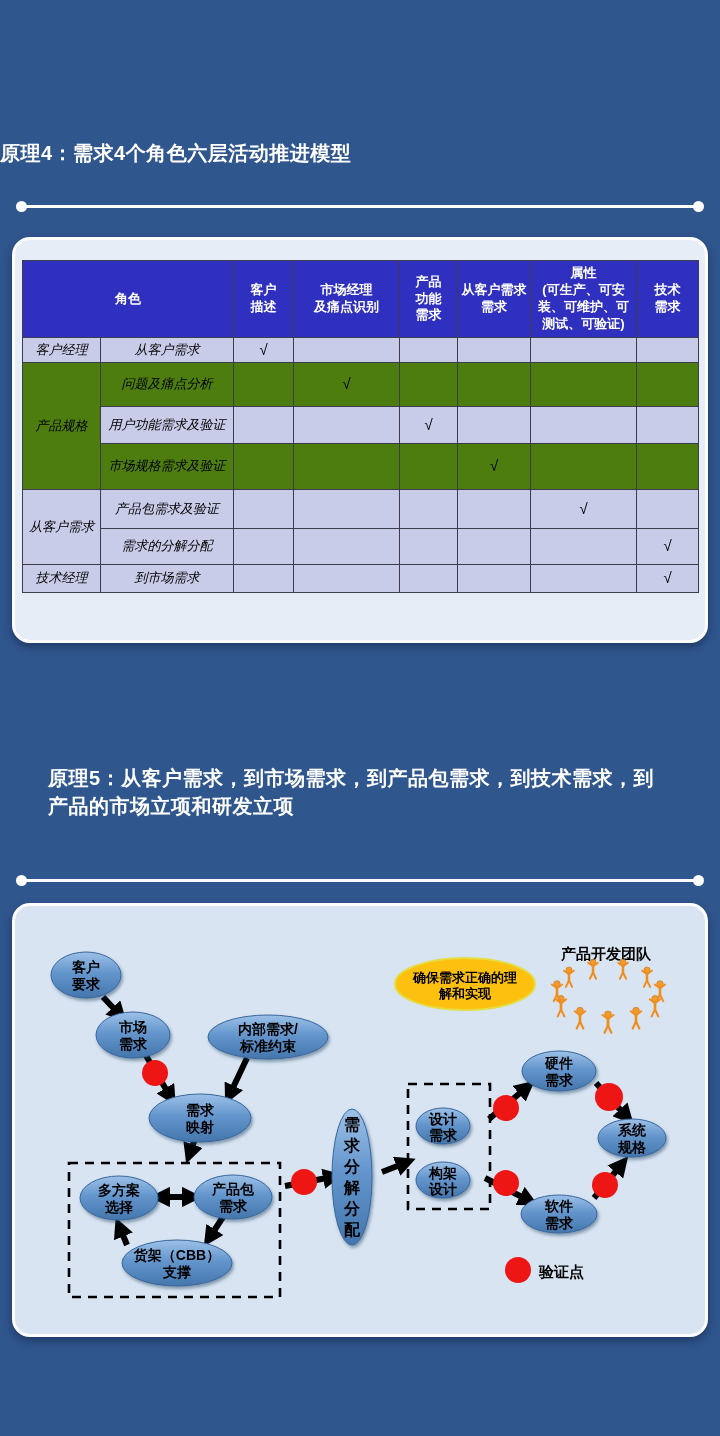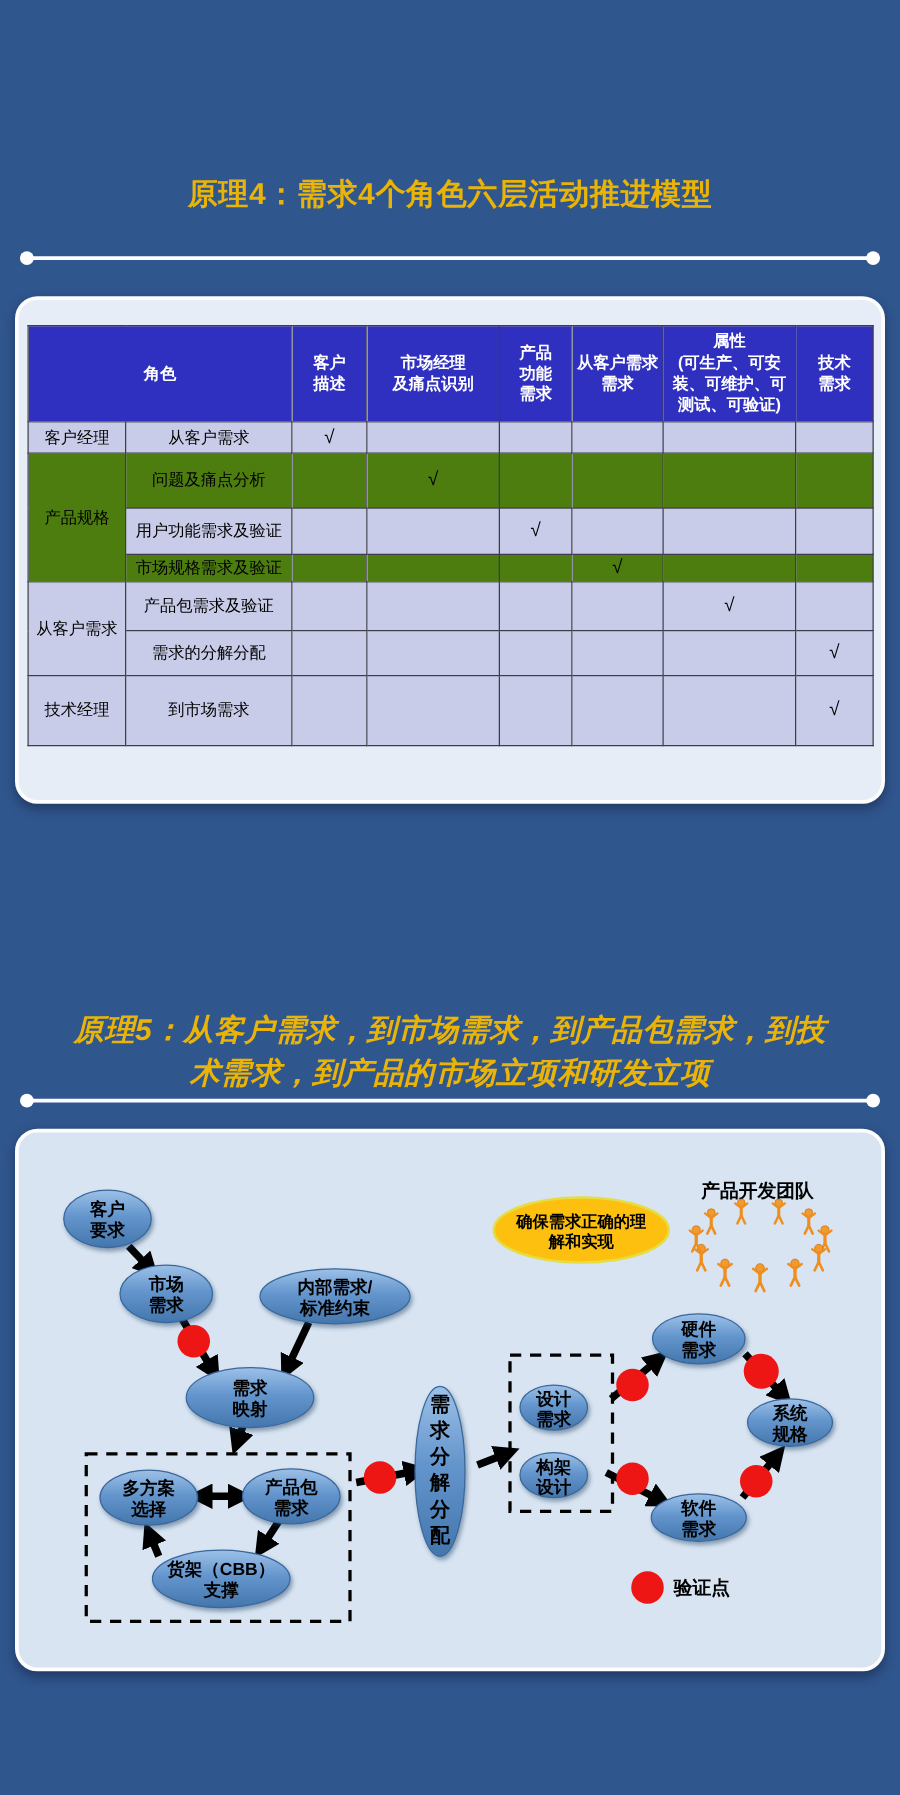--- a/index.html
+++ b/index.html
@@ -9,8 +9,8 @@
     font-family:"Liberation Sans","DejaVu Sans",sans-serif;
   }
   .sec-title{
-    position:absolute;color:#eab308;font-weight:bold;font-size:24px;
-    text-align:center;line-height:1.4;letter-spacing:.5px;
+    position:absolute;color:#ffffff;font-weight:bold;font-size:20px;
+    line-height:1.4;letter-spacing:.5px;
   }
   #title4{top:139px;left:0;width:720px;}
   #title5{top:808px;left:50%;transform:translateX(-50%);width:624px;font-style:italic;}

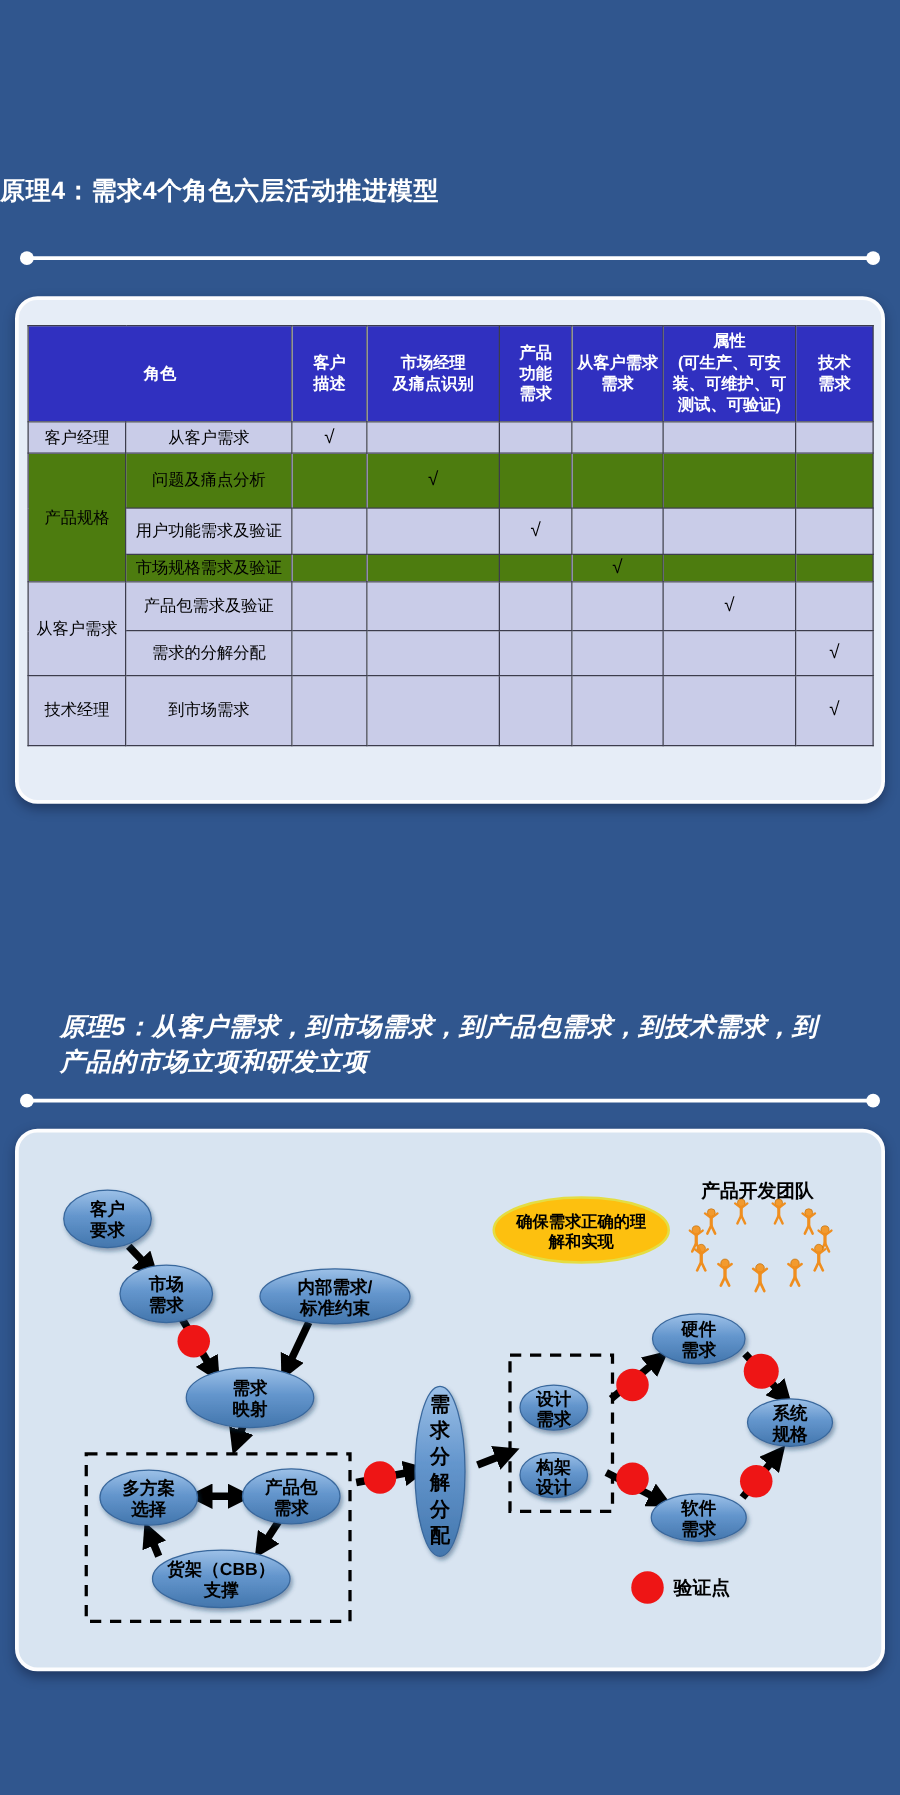--- a/index.html
+++ b/index.html
@@ -36,7 +36,7 @@
   th,td{border:1px solid #3c3c4c;padding:0 2px;text-align:center;vertical-align:middle;overflow:hidden;}
   th{background:#3030c0;color:#fff;font-weight:bold;font-size:13px;}
   .hl{display:block;line-height:1.3;}
-  td{line-height:1.25;}
+  td{line-height:1.25;font-style:italic;}
   .bg-med{background:#c9cce8;}
   .bg-light{background:#4d7c0f;}
   td.check{font-size:15px;}

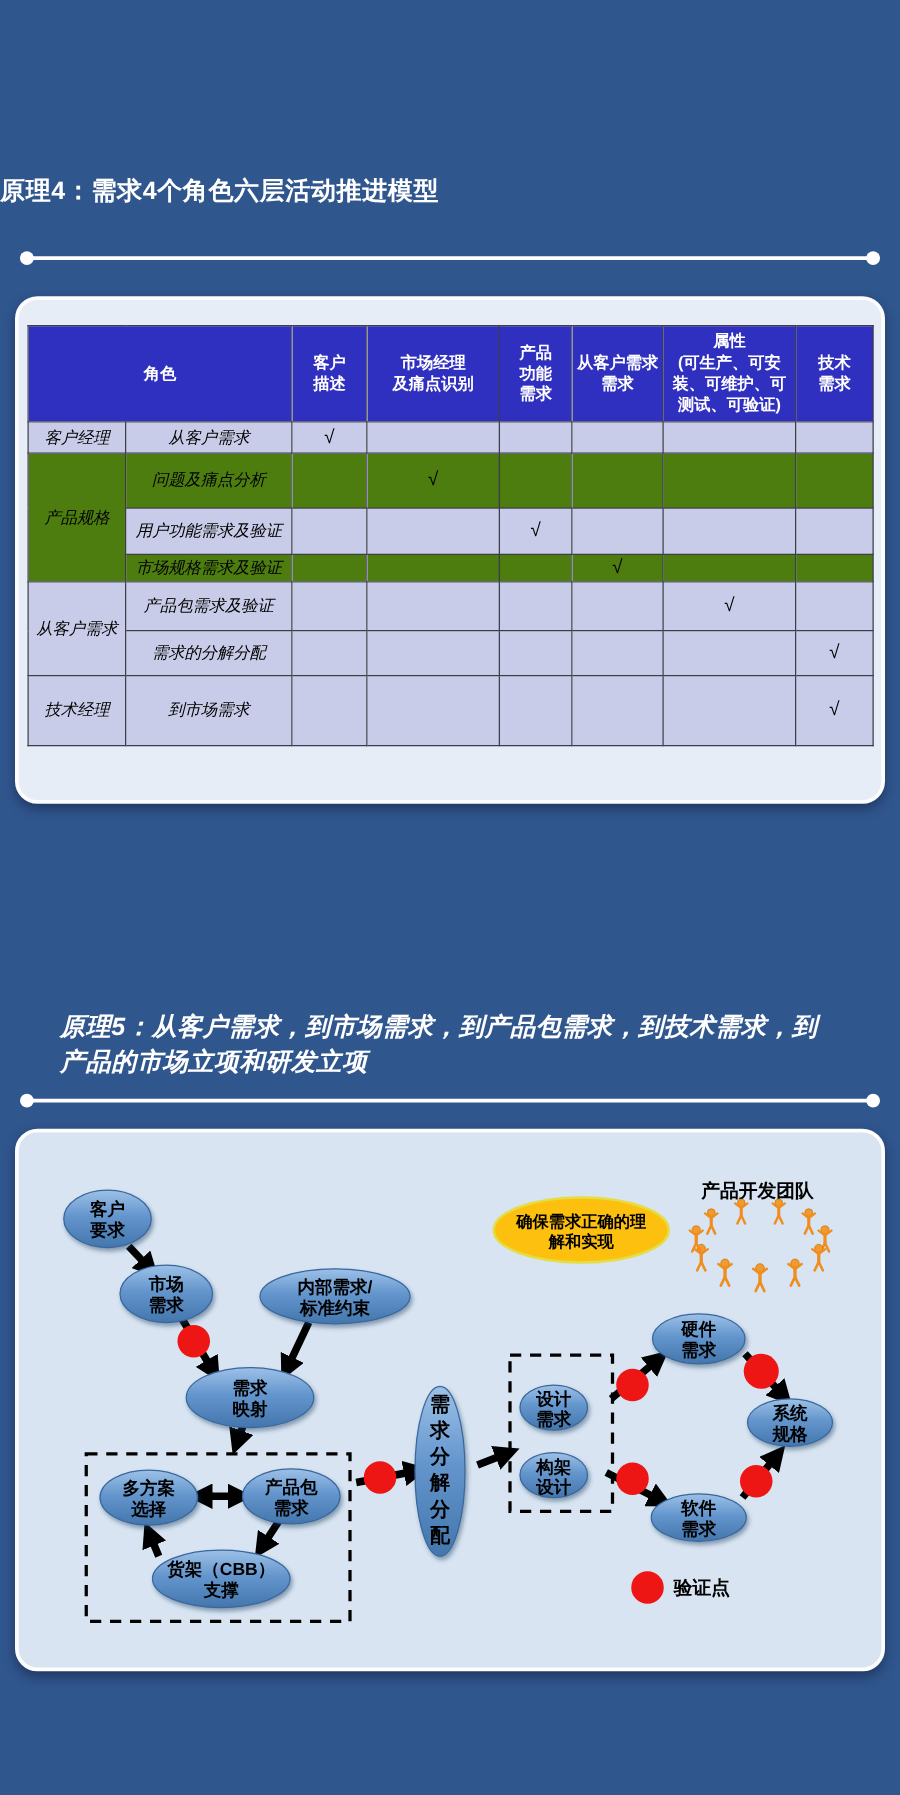--- a/index.html
+++ b/index.html
@@ -137,7 +137,7 @@
         <td class="bg-med check"></td>
         <td class="bg-med check"></td>
       </tr>
-      <tr style="height:22px">
+      <tr style="height:46px">
         <td class="bg-light">市场规格需求及验证</td>
         <td class="bg-light check"></td>
         <td class="bg-light check"></td>

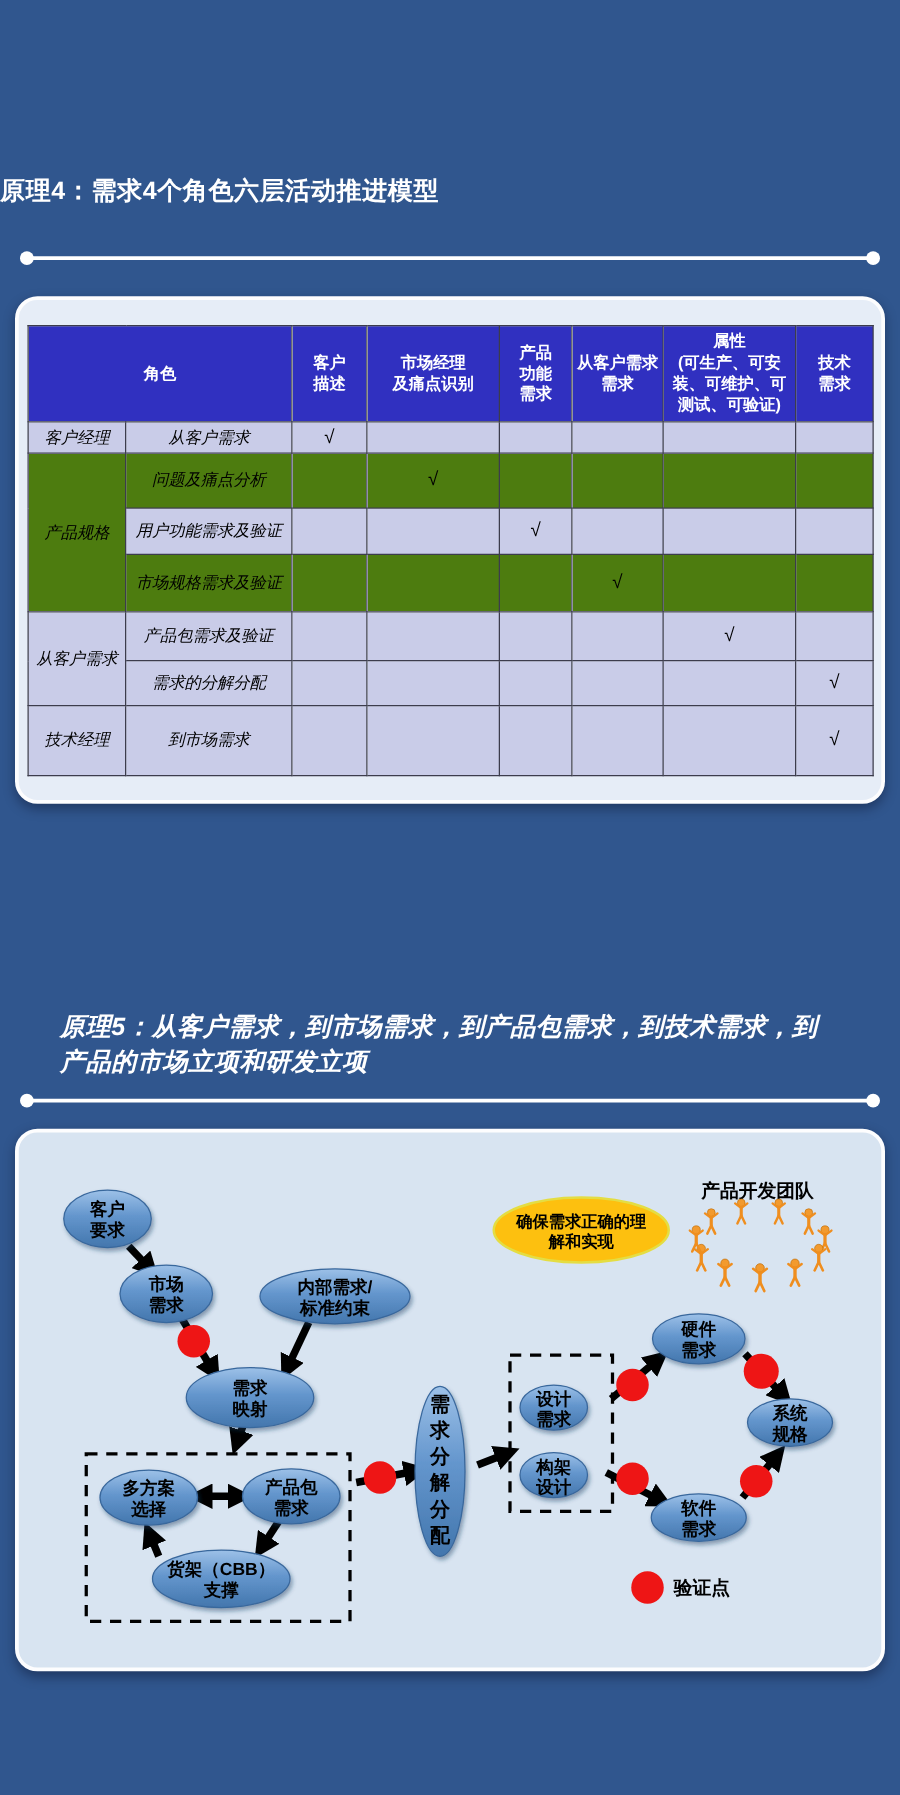--- a/index.html
+++ b/index.html
@@ -165,7 +165,7 @@
         <td class="bg-med check"></td>
         <td class="bg-med check">√</td>
       </tr>
-      <tr style="height:56px">
+      <tr style="height:28px">
         <td class="bg-med">技术经理</td>
         <td class="bg-med">到市场需求</td>
         <td class="bg-med check"></td>

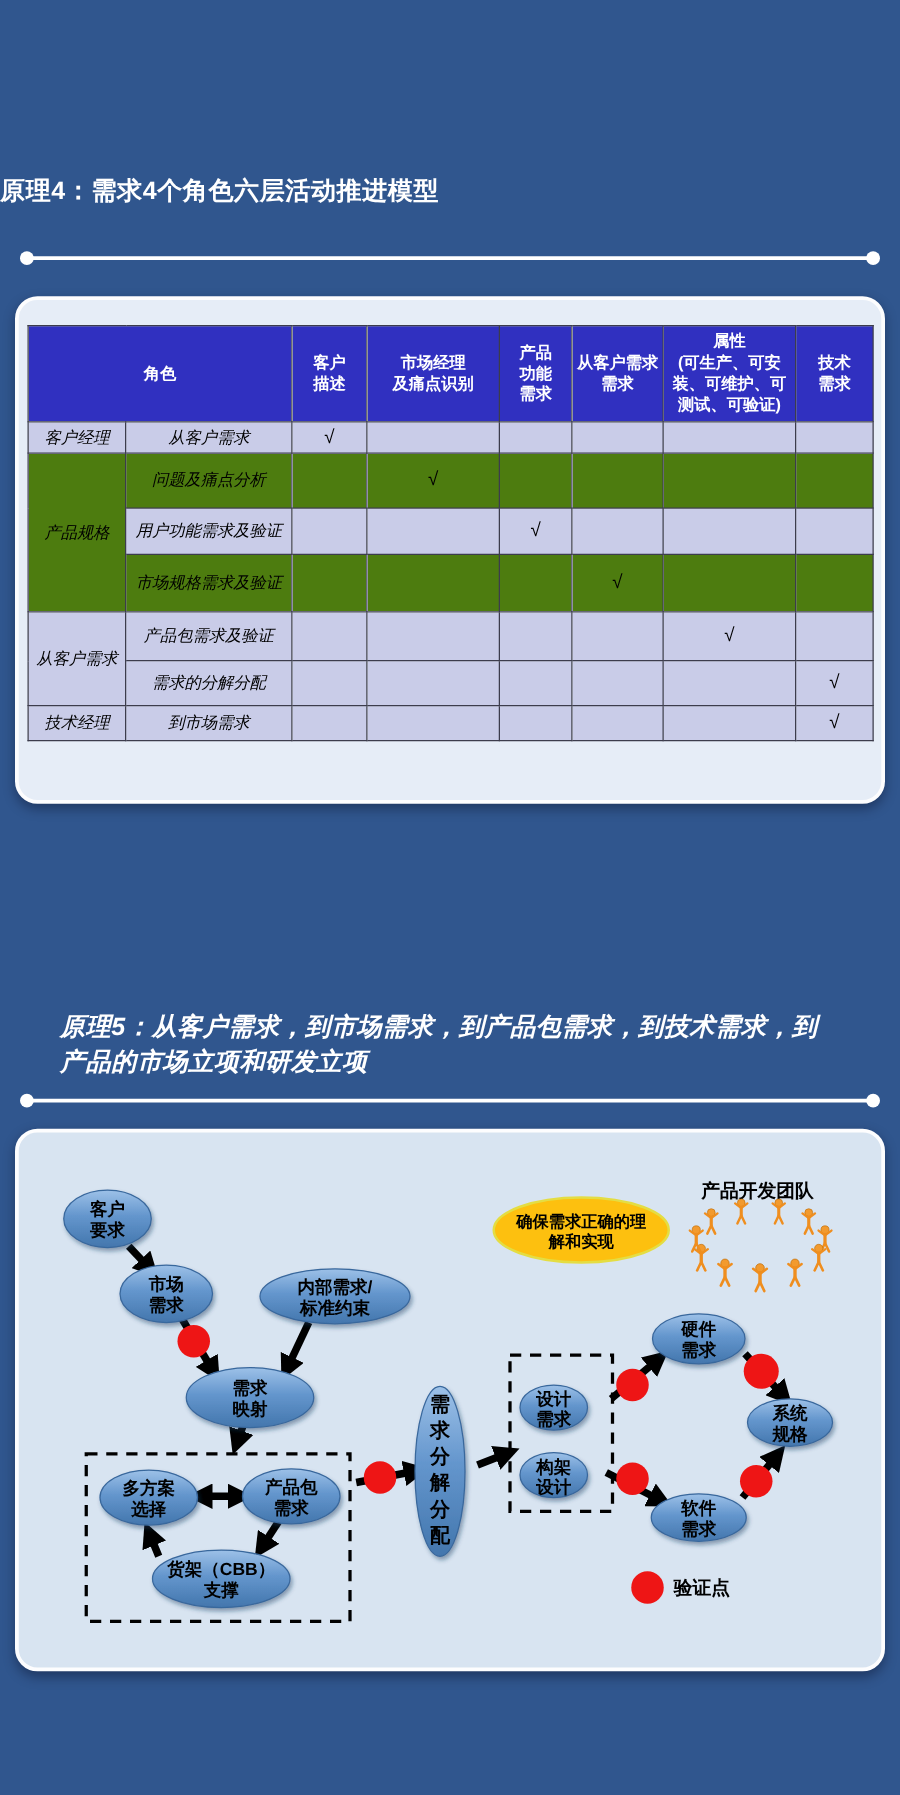--- a/index.html
+++ b/index.html
@@ -13,7 +13,7 @@
     line-height:1.4;letter-spacing:.5px;
   }
   #title4{top:139px;left:0;width:720px;}
-  #title5{top:808px;left:50%;transform:translateX(-50%);width:624px;font-style:italic;}
+  #title5{top:764px;left:50%;transform:translateX(-50%);width:624px;}
   .divider{position:absolute;left:16px;right:16px;display:flex;align-items:center;height:12px;}
   #divider4{top:200px;}
   #divider5{top:874px;}

